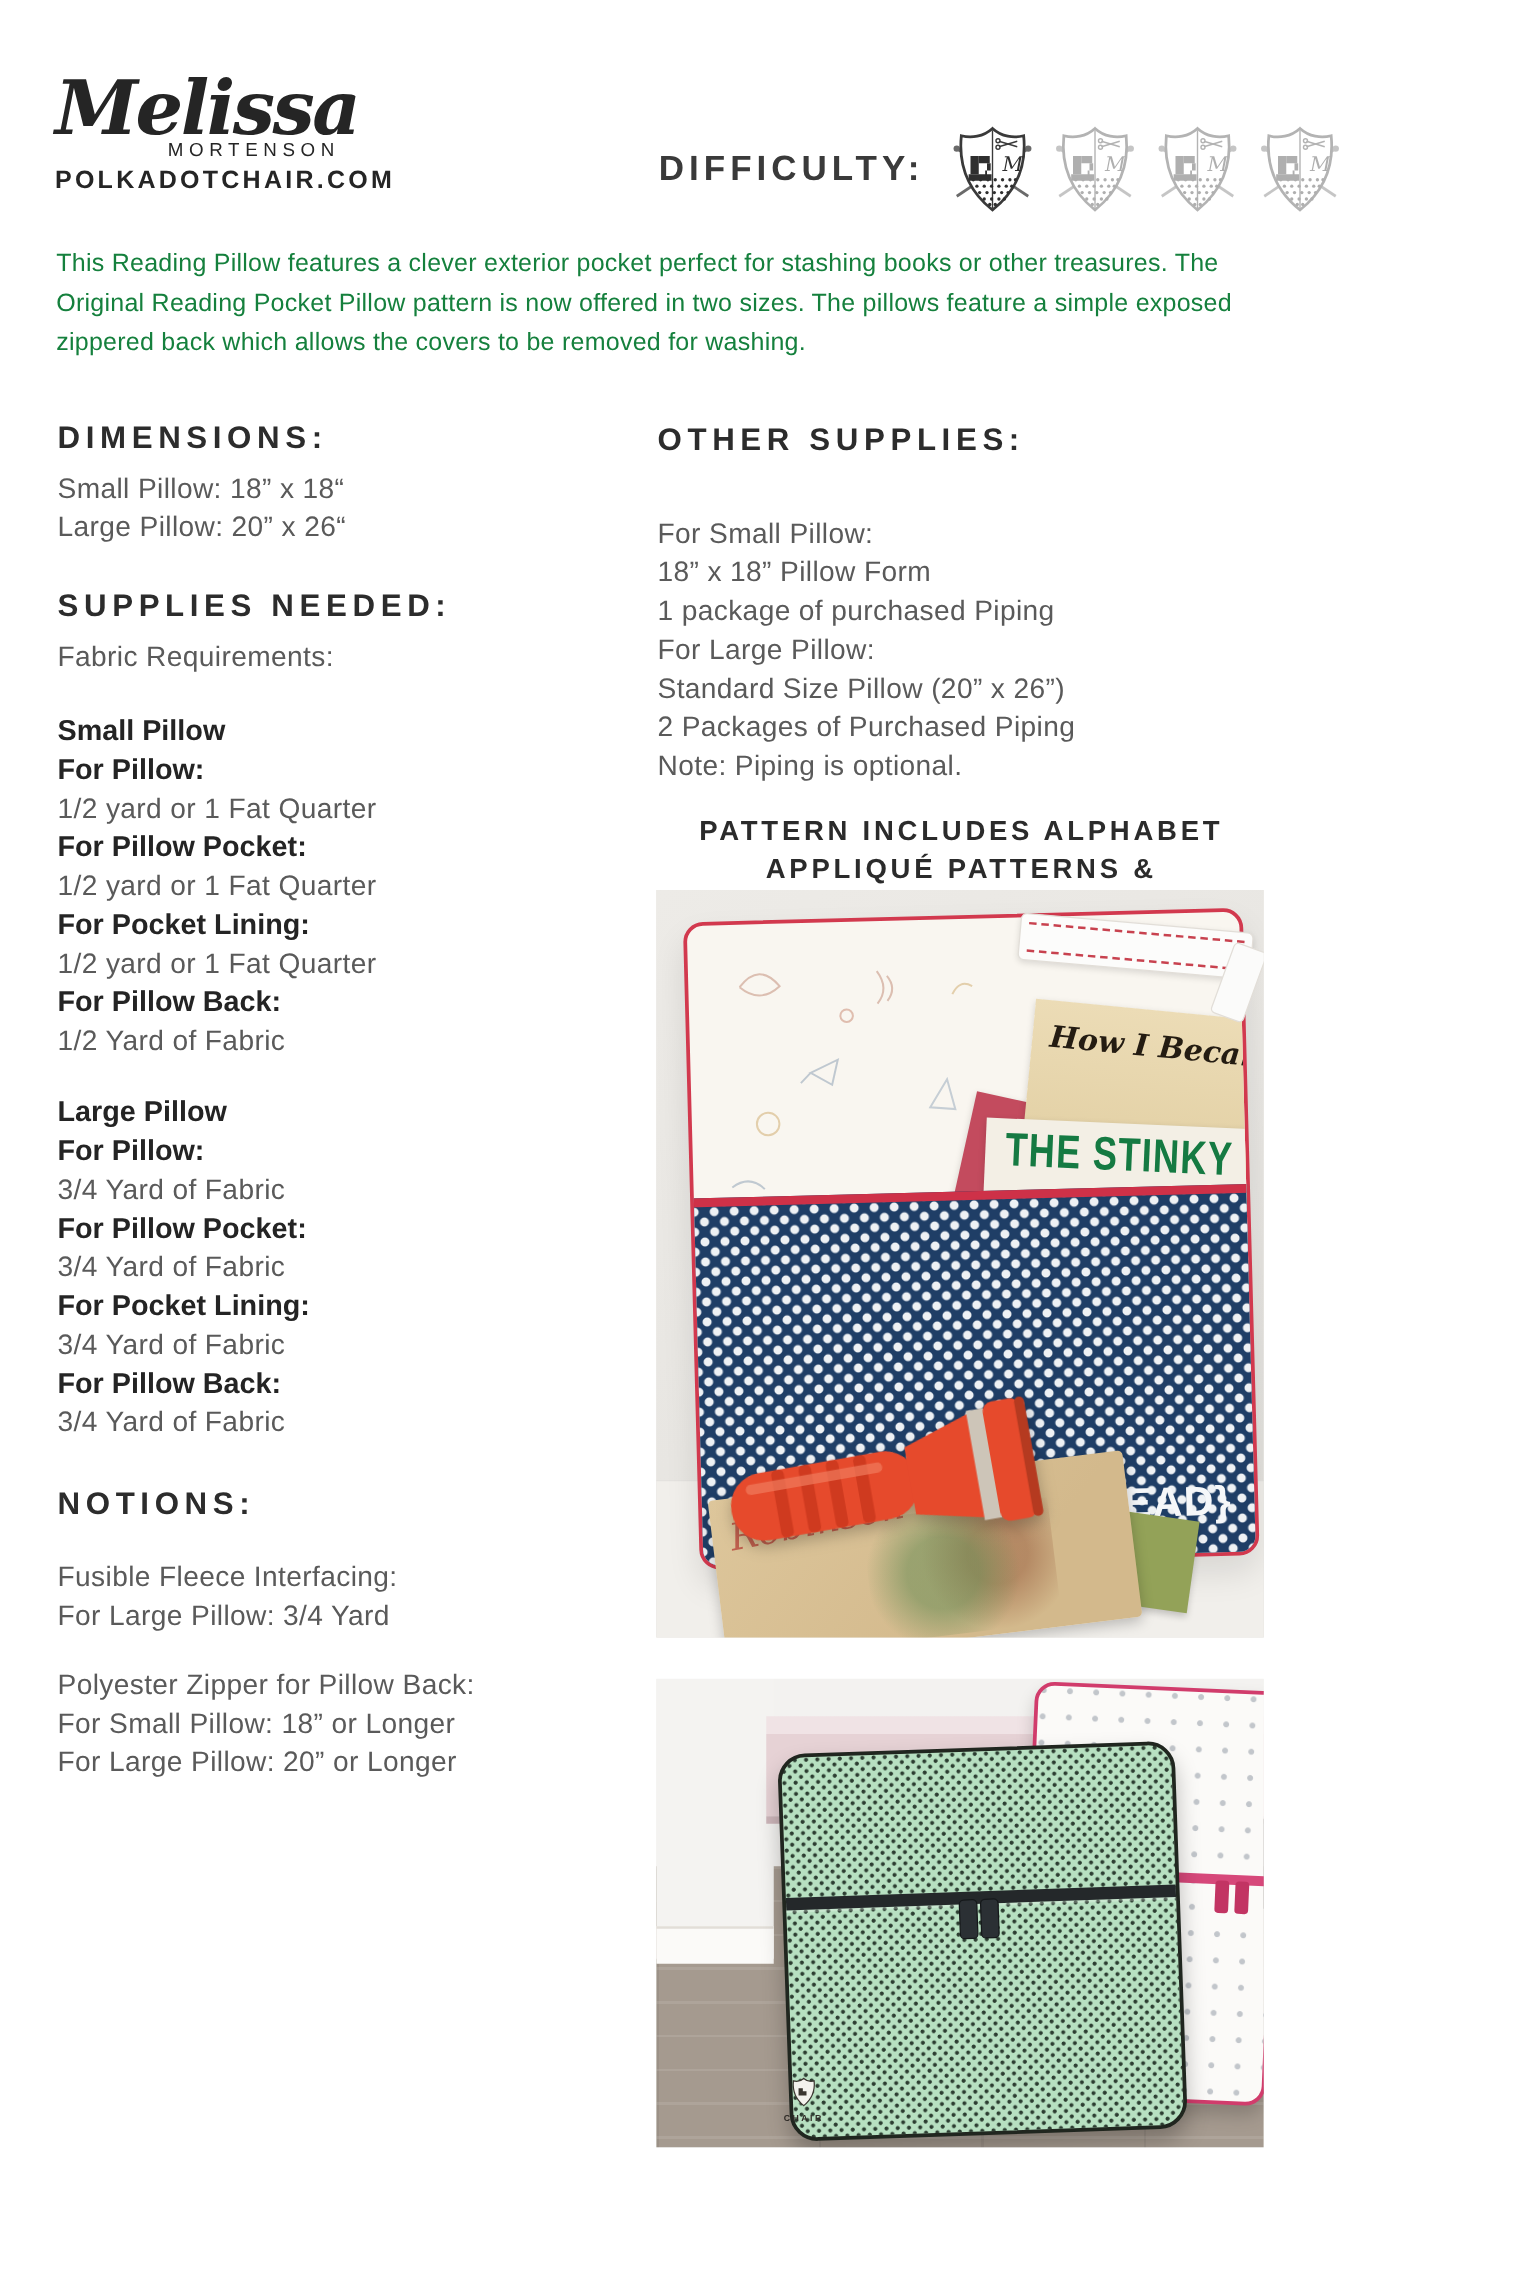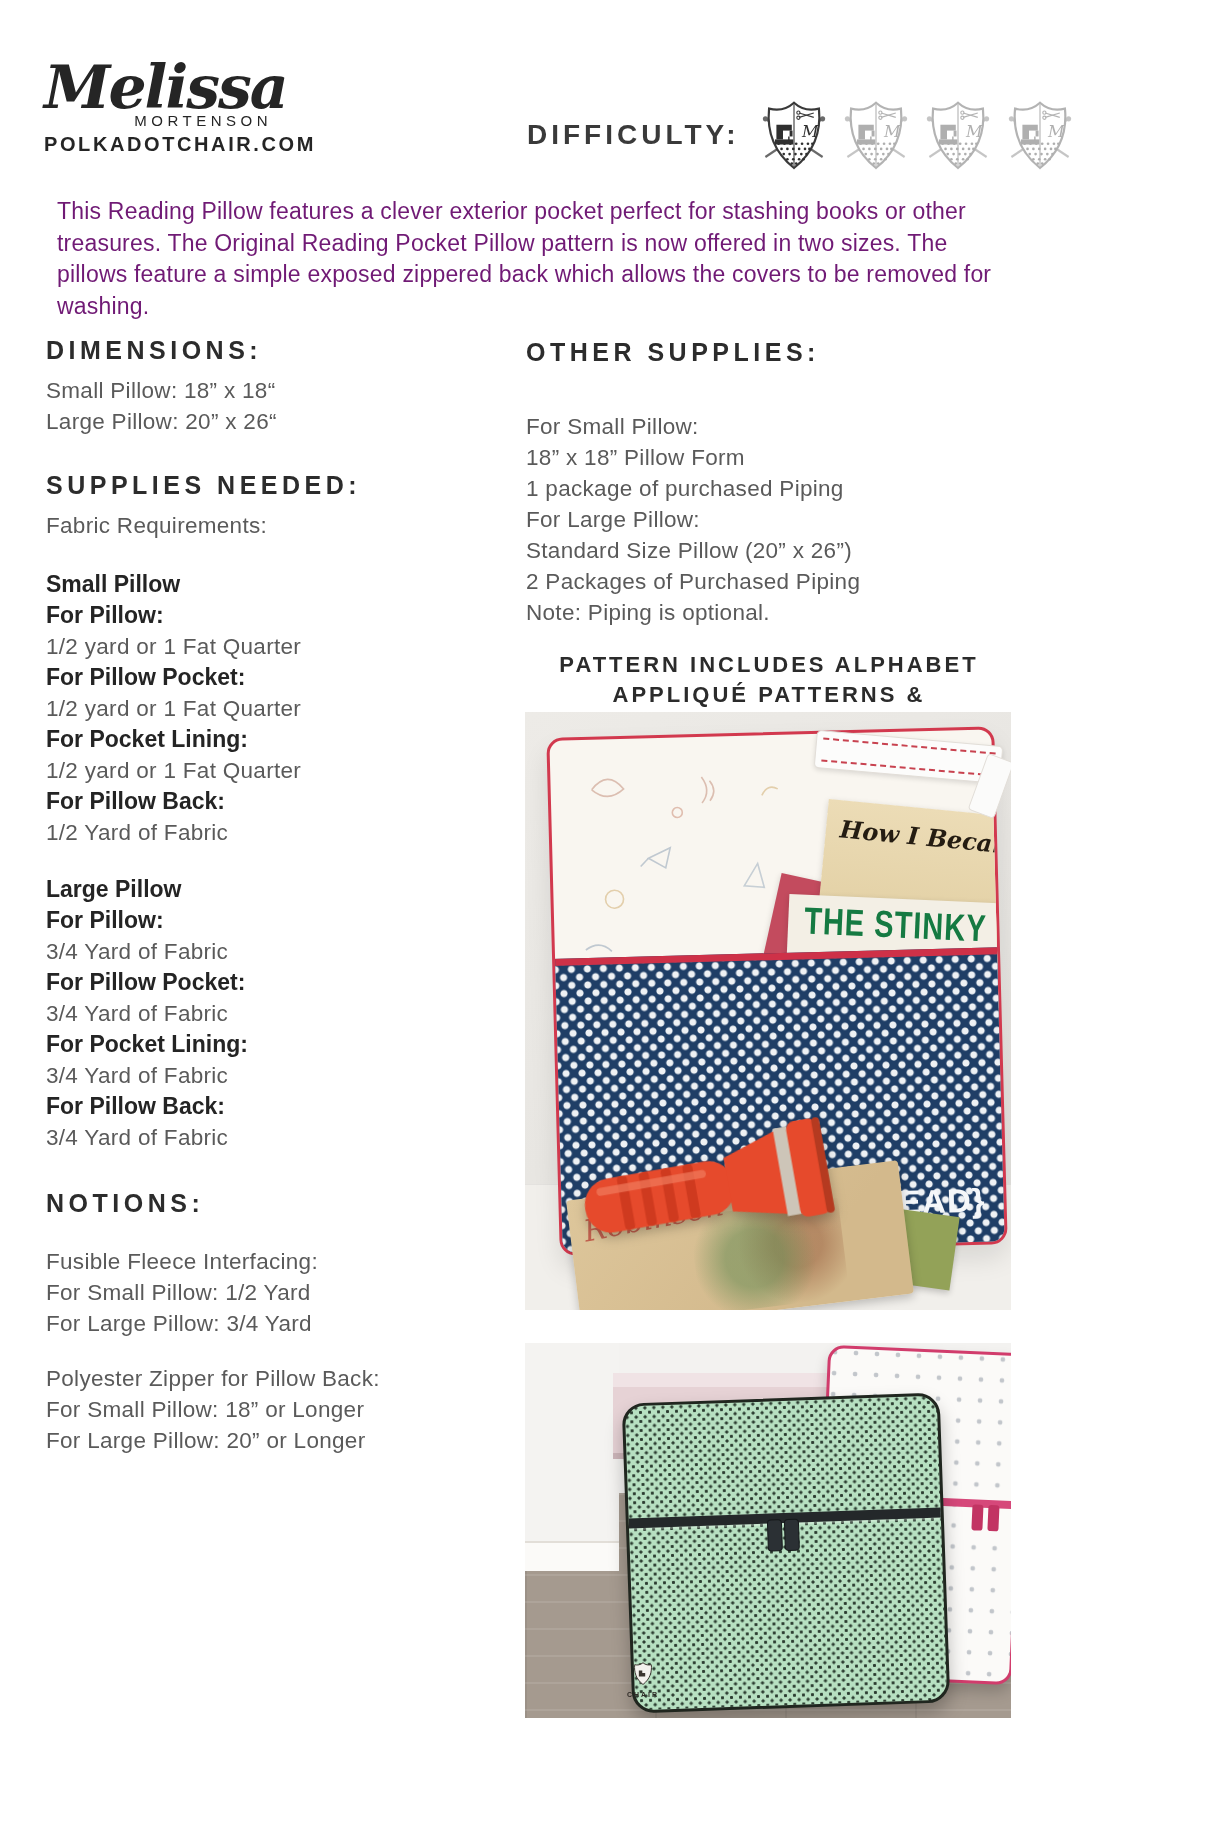--- a/index.html
+++ b/index.html
@@ -24,7 +24,7 @@
   
   .intro {
     position:absolute; left:45px; top:196px; width:950px;
-    font-size:23px; line-height:31.5px; color:#701a75; letter-spacing:.2px;margin-left:12px;
+    font-size:20px; line-height:31.5px; color:#15803d; letter-spacing:.2px;
   }
 
   

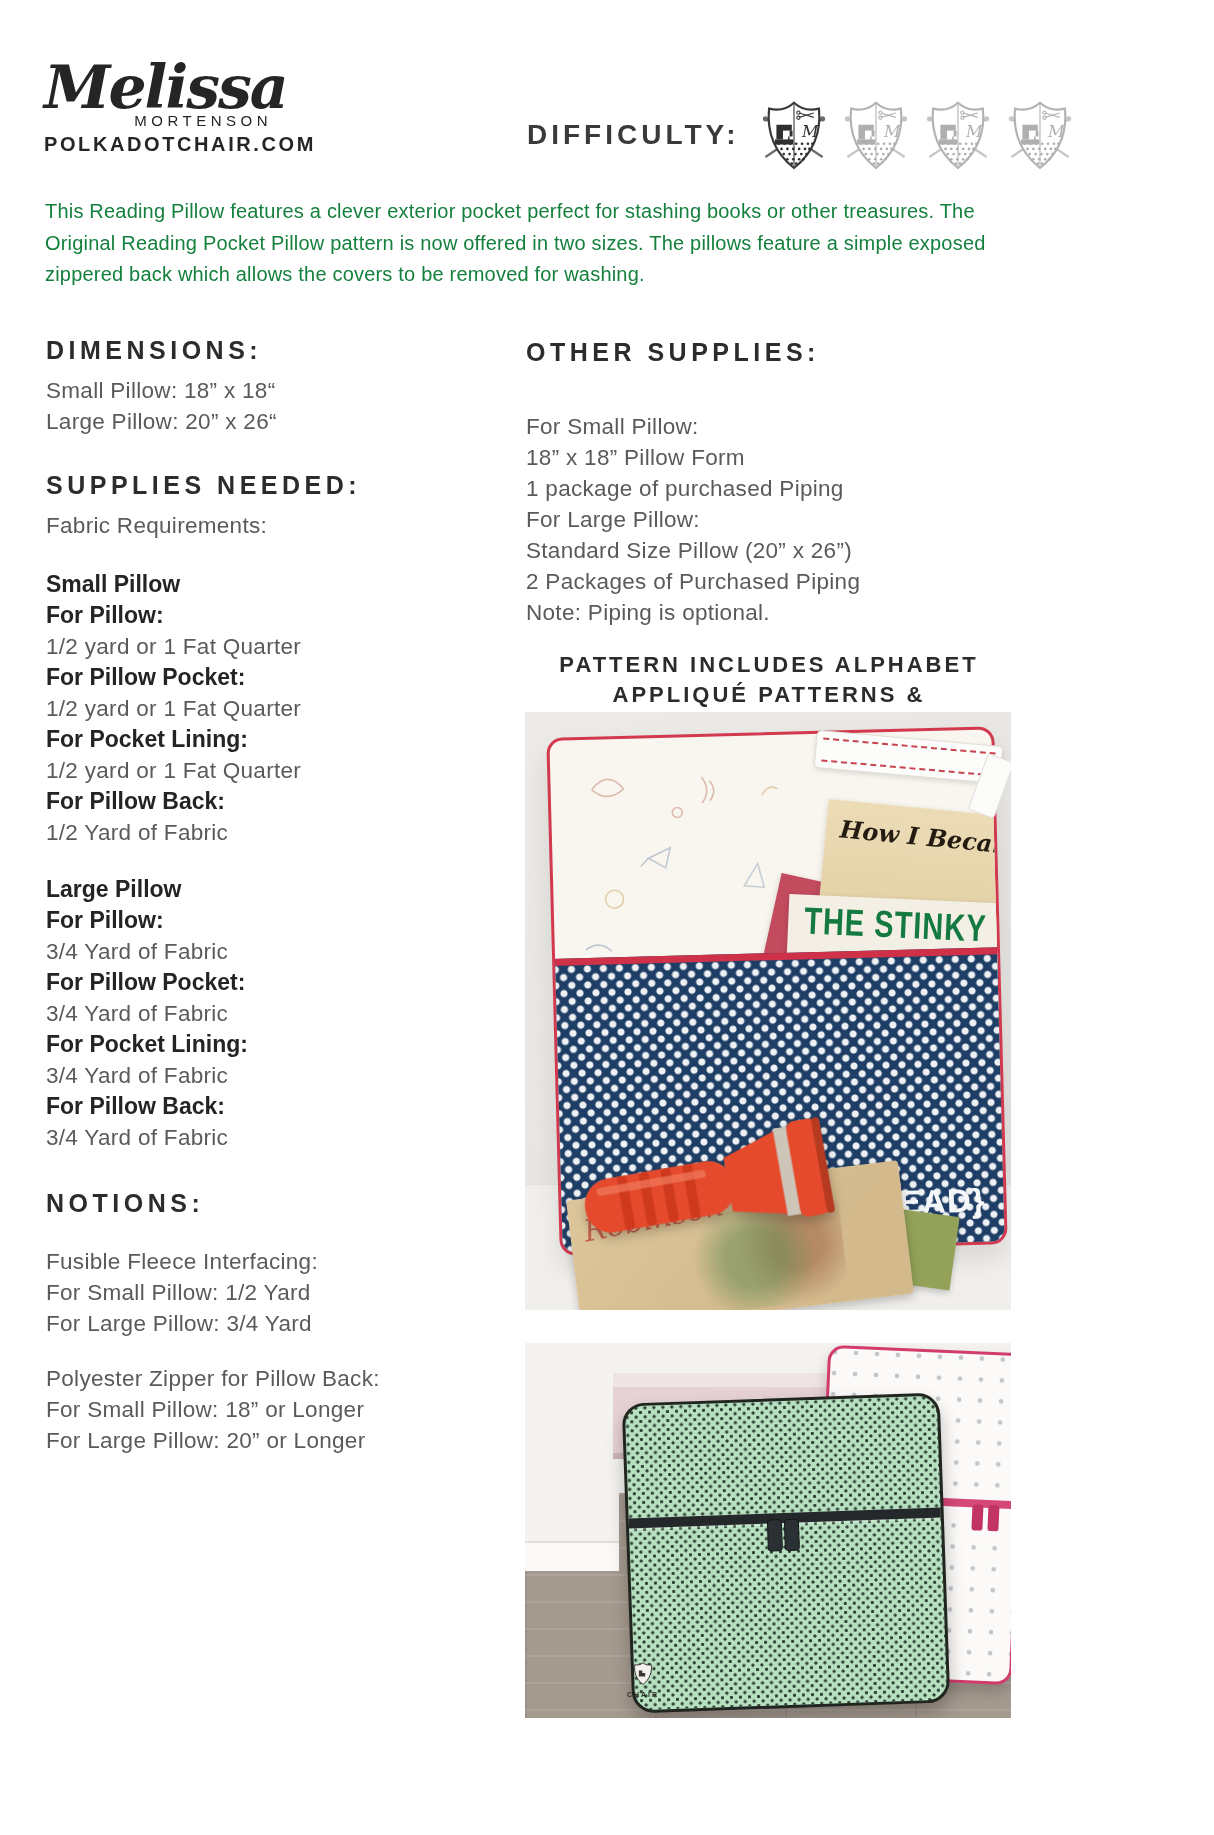--- a/index.html
+++ b/index.html
@@ -232,7 +232,6 @@
 
     <div class="h-section mt36">NOTIONS:</div>
     <div class="body-line mt28">Fusible Fleece Interfacing:</div>
-    <div class="body-line">For Small Pillow: 1/2 Yard</div>
     <div class="body-line">For Large Pillow: 3/4 Yard</div>
     <div class="body-line mt24">Polyester Zipper for Pillow Back:</div>
     <div class="body-line">For Small Pillow: 18” or Longer</div>

